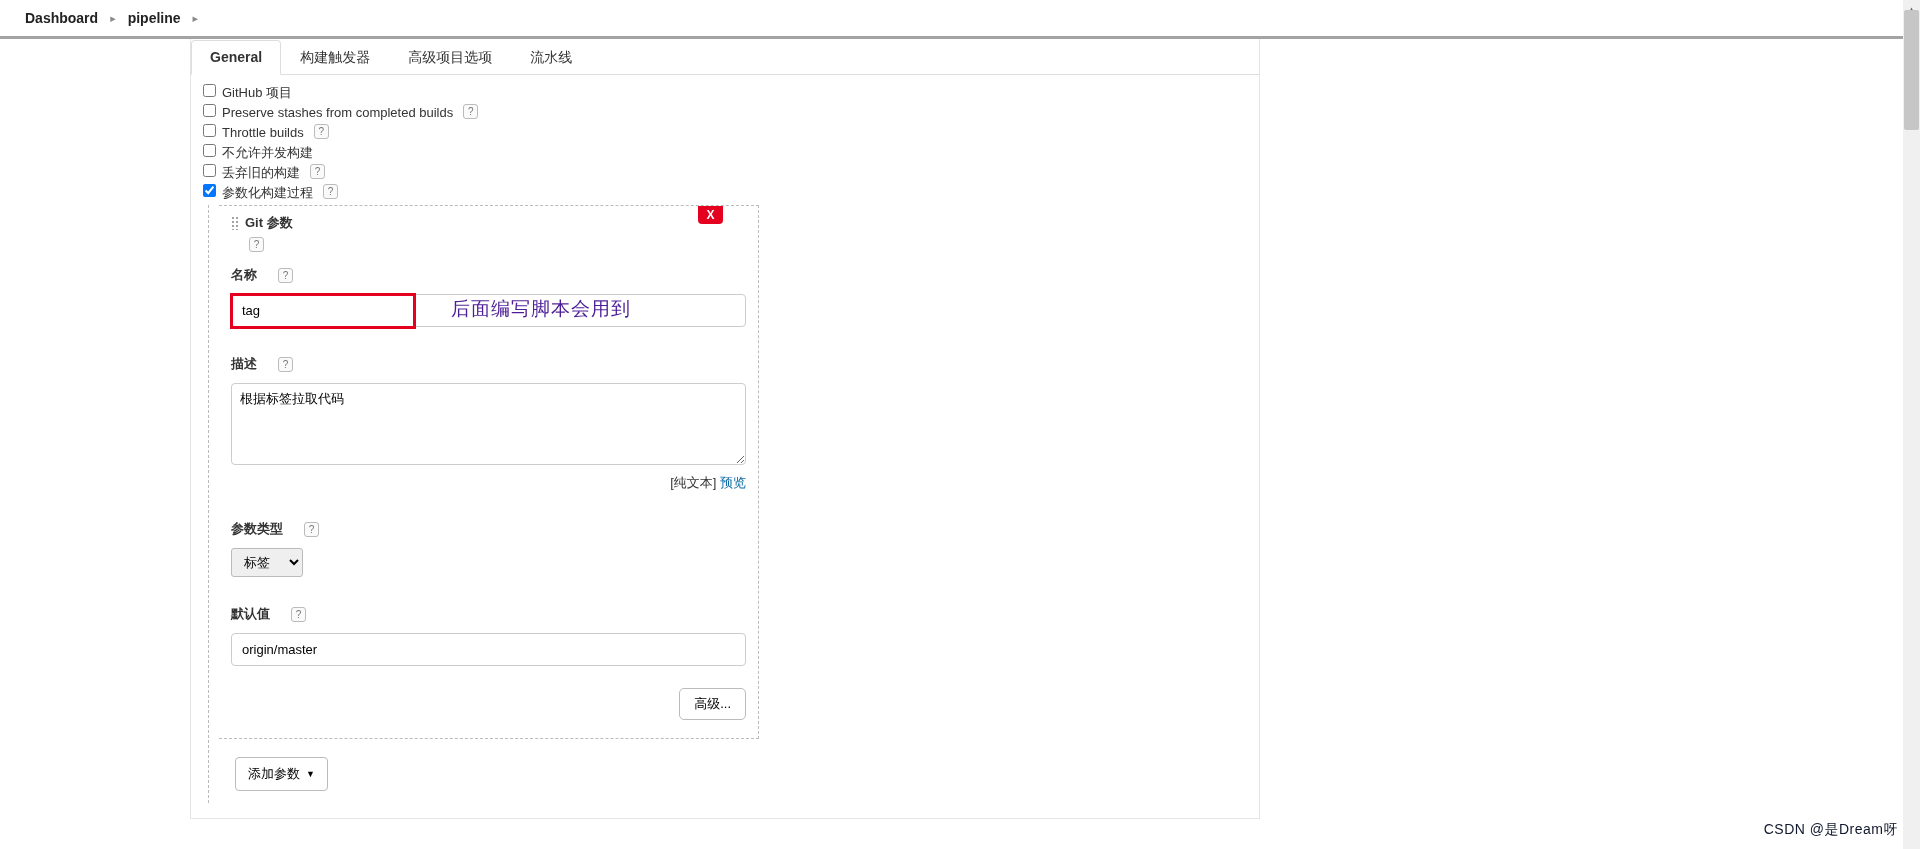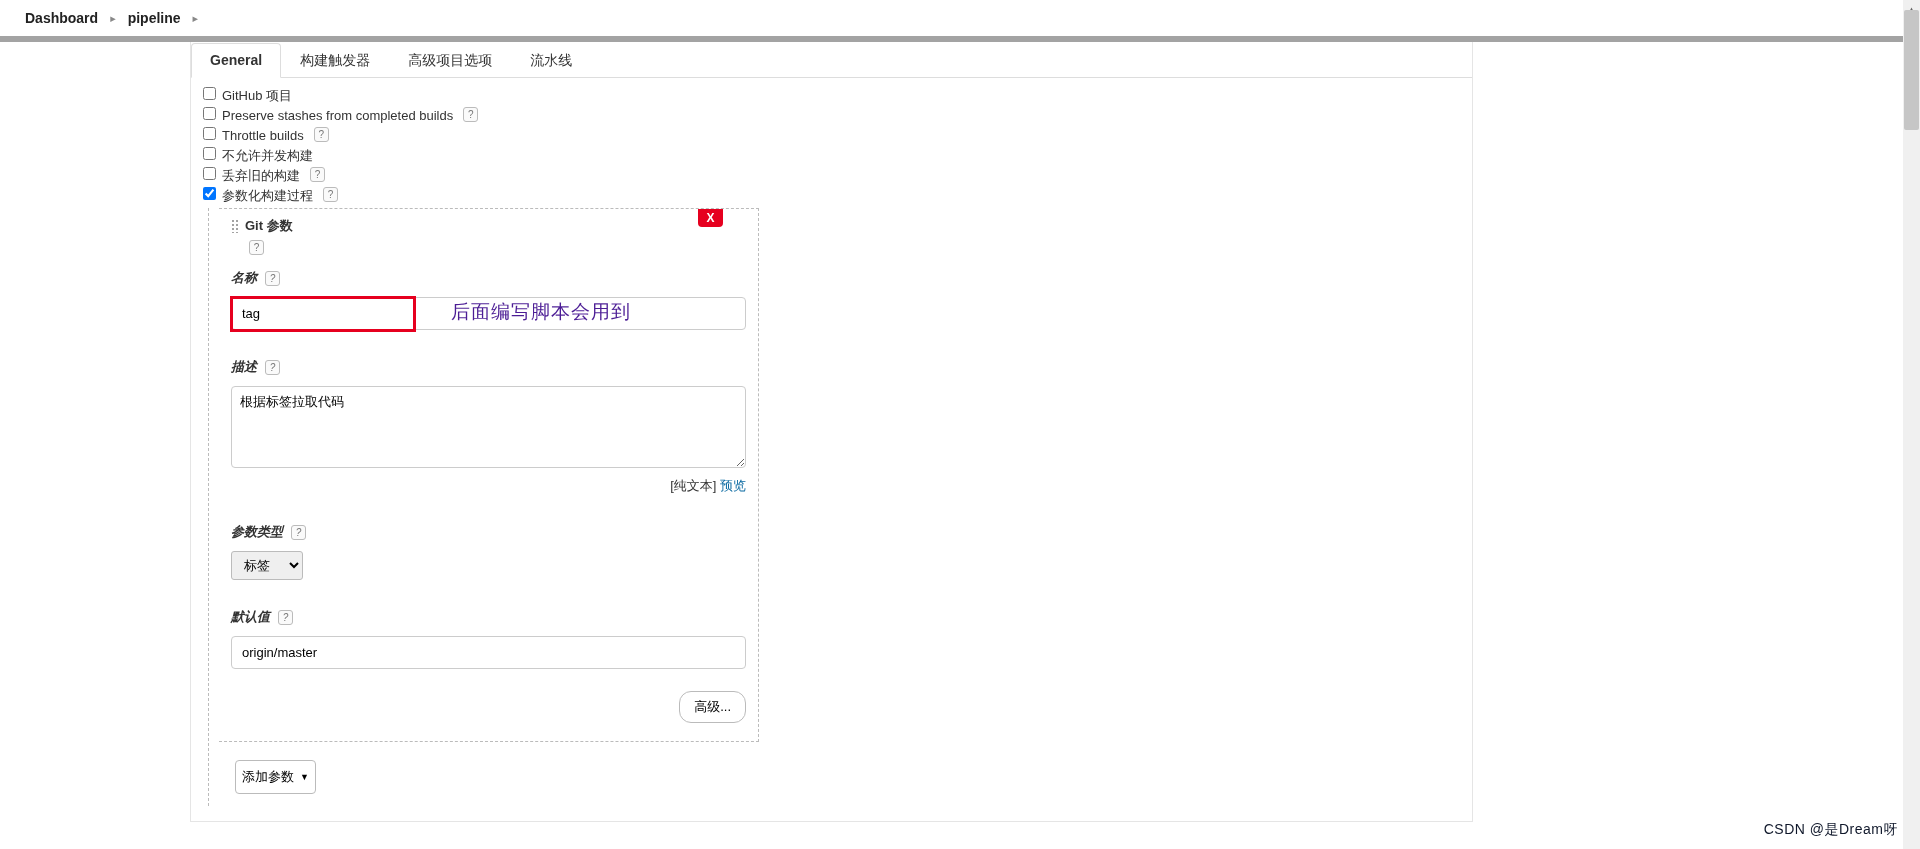--- a/index.html
+++ b/index.html
@@ -5,7 +5,7 @@
     * { box-sizing: border-box; margin: 0; padding: 0; }
     body { font-family: Arial, "Microsoft YaHei", sans-serif; font-size: 13px; color: #333; background: #fff; width: 1920px; height: 849px; position: relative; overflow: hidden; }
     
-    .breadcrumb { display: flex; align-items: center; gap: 12px; padding: 10px 25px; border-bottom: 6px solid #a3a3a3; }
+    .breadcrumb { display: flex; align-items: center; gap: 12px; padding: 10px 25px; border-bottom: 3px solid #a3a3a3; }
     .breadcrumb a { text-decoration: none; color: #222; font-weight: bold; font-size: 14px; }
     .breadcrumb .sep { color: #888; font-size: 11px; }
     

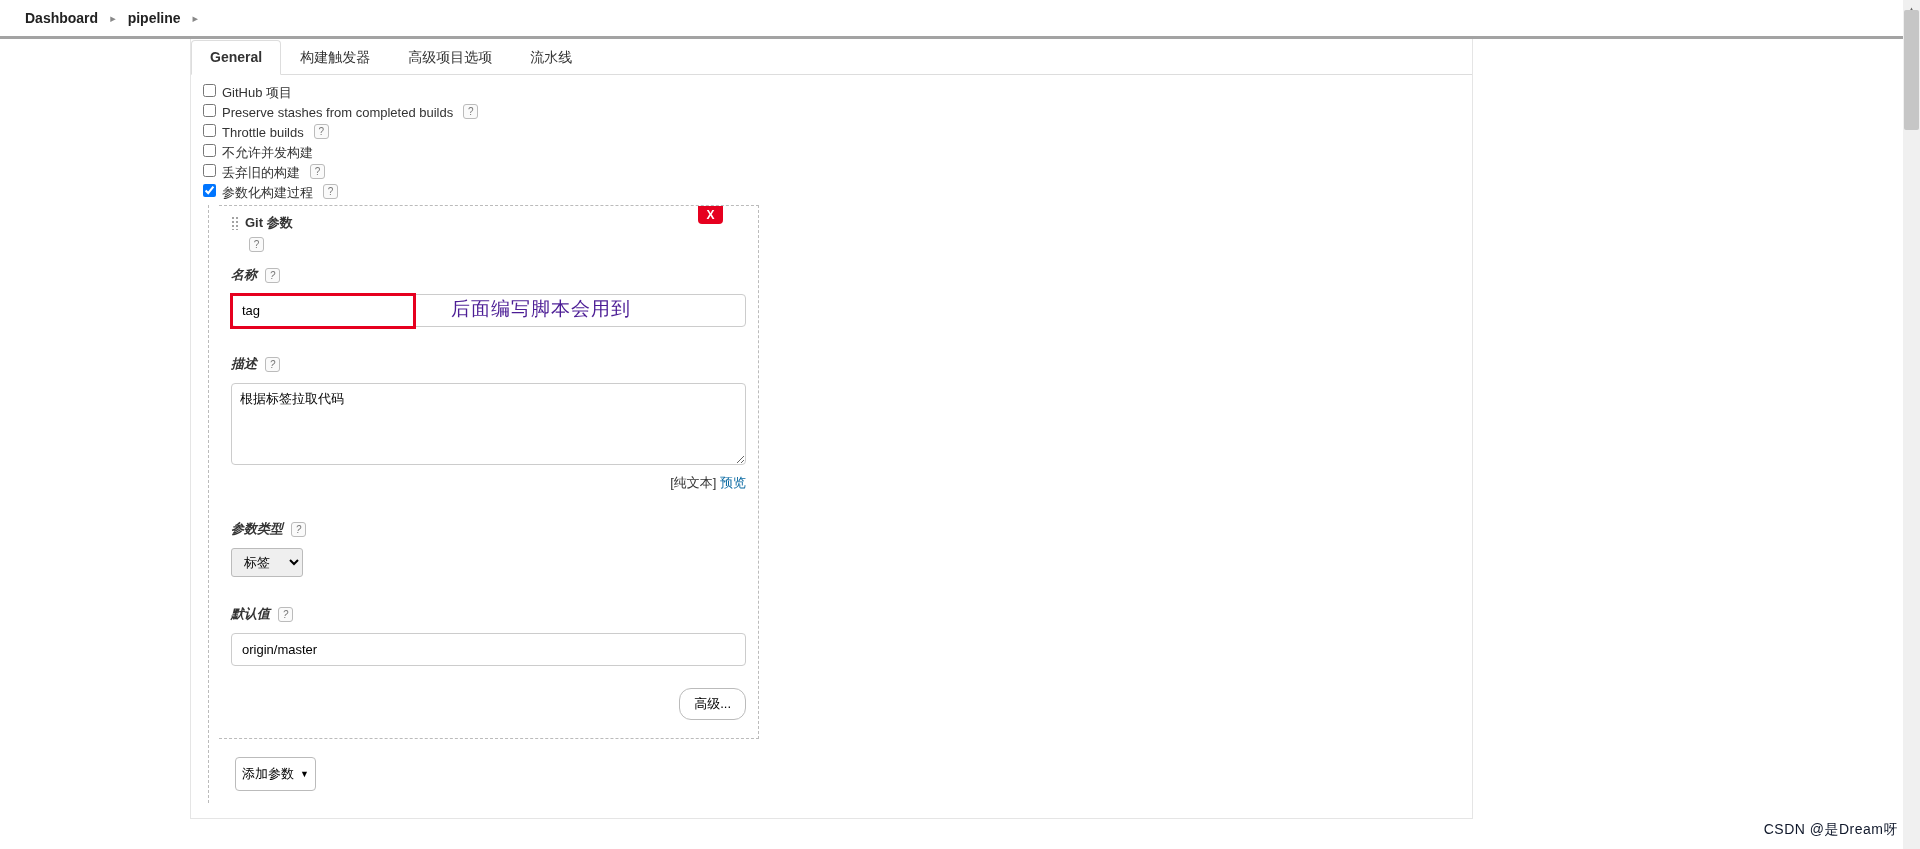--- a/index.html
+++ b/index.html
@@ -9,7 +9,7 @@
     .breadcrumb a { text-decoration: none; color: #222; font-weight: bold; font-size: 14px; }
     .breadcrumb .sep { color: #888; font-size: 11px; }
     
-    .tabs-container { margin-left: 190px; margin-top: 0; width: 1283px; border: 1px solid #e5e5e5; border-top: none; }
+    .tabs-container { margin-left: 190px; margin-top: 0; width: 1070px; border: 1px solid #e5e5e5; border-top: none; }
     .tabs { display: flex; border-bottom: 1px solid #ddd; position: relative; }
     .tab { padding: 8px 18px; cursor: pointer; color: #333; font-size: 14px; border: 1px solid transparent; border-bottom: none; position: relative; top: 1px; }
     .tab.active { border: 1px solid #ddd; border-bottom: 1px solid #fff; background: #fff; font-weight: bold; border-radius: 4px 4px 0 0; }

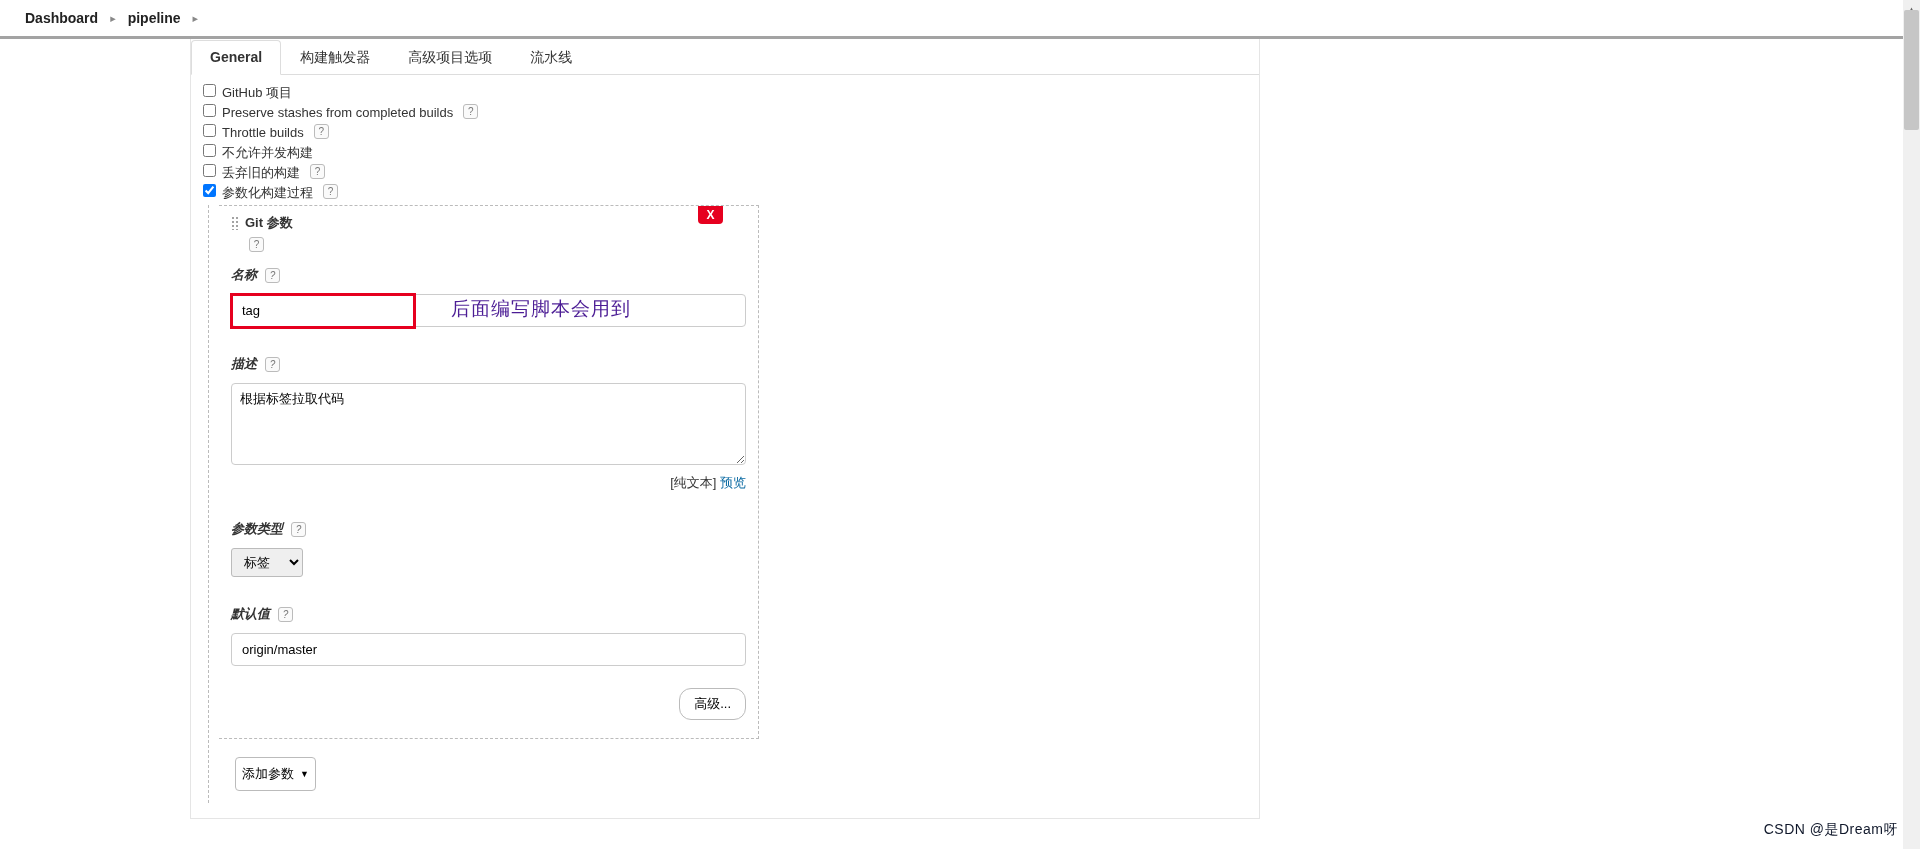--- a/index.html
+++ b/index.html
@@ -28,7 +28,7 @@
     
     .field-group { margin-top: 14px; }
     .field-label { font-weight: bold; font-size: 13px; display: inline-block; }
-    .field-label-row { display: flex; align-items: center; gap: 4px; font-style: italic; }
+    .field-label-row { display: flex; align-items: center; gap: 17px; }
     
     .input-wrap { margin-top: 10px; }
     .text-input { width: 100%; padding: 8px 10px; border: 1px solid #ccc; border-radius: 4px; font-size: 13px; font-family: inherit; }

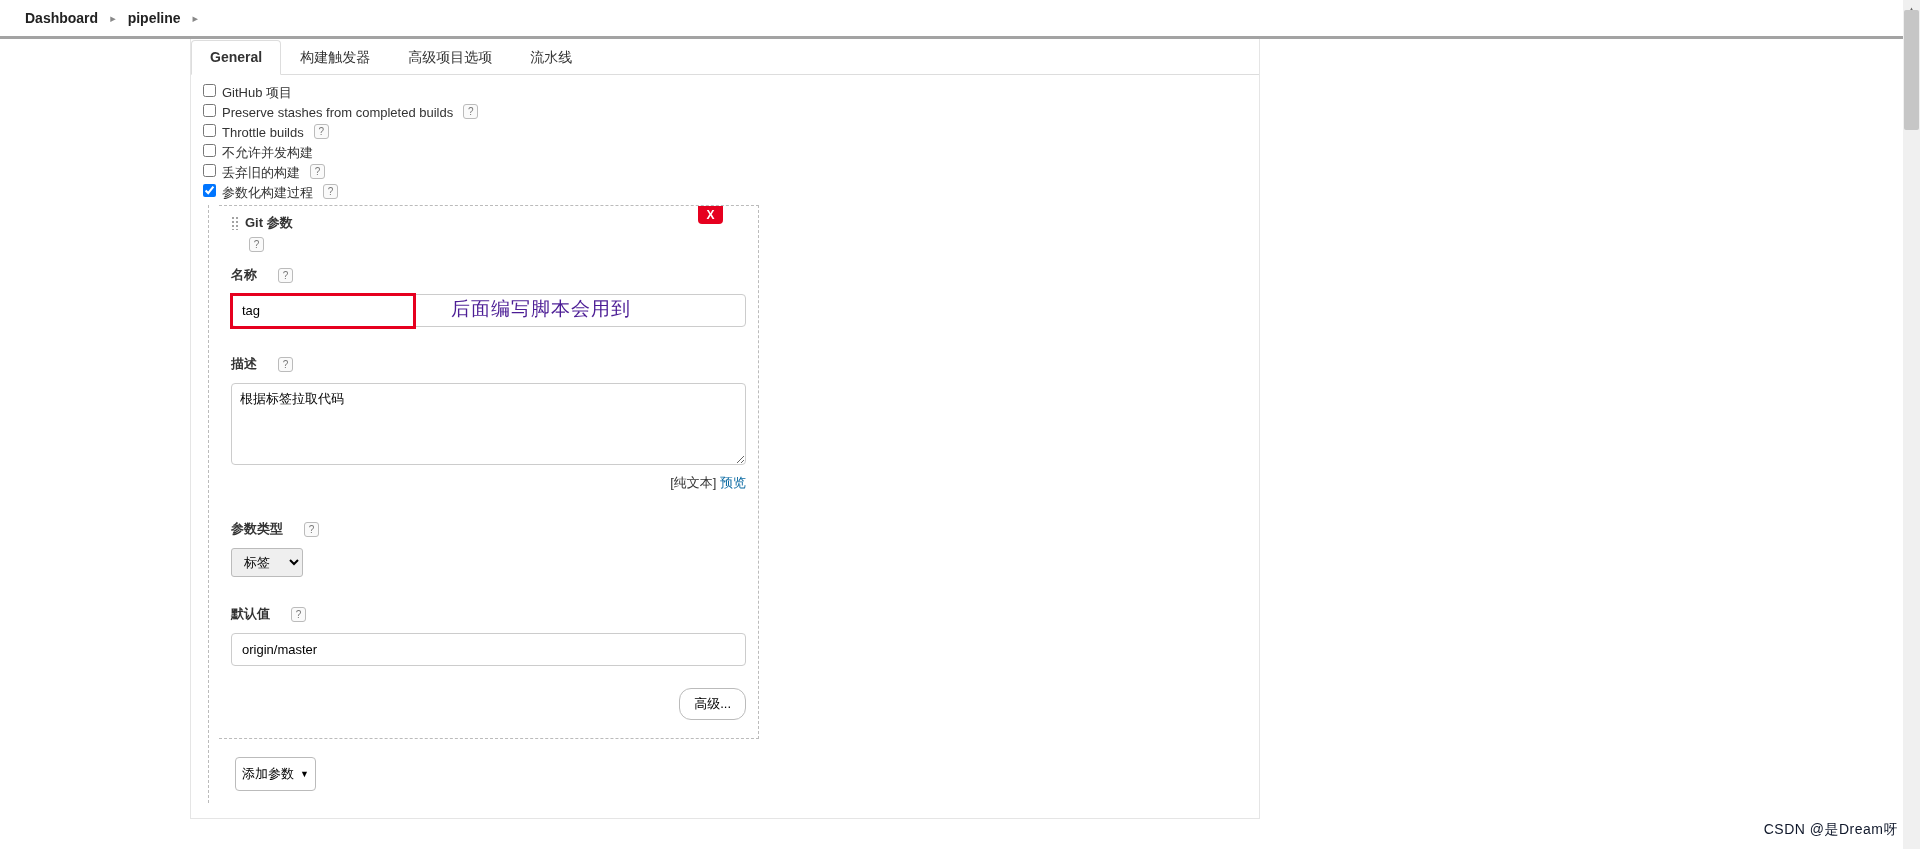--- a/index.html
+++ b/index.html
@@ -46,7 +46,7 @@
     .select { padding: 5px 8px; border: 1px solid #bbb; border-radius: 3px; font-size: 13px; font-family: inherit; min-width: 72px; }
     
     .advanced-btn-row { text-align: right; margin-top: 22px; }
-    .btn-secondary { padding: 6px 14px; border: 1px solid #bbb; background: #fff; border-radius: 12px; cursor: pointer; font-size: 13px; }
+    .btn-secondary { padding: 6px 14px; border: 1px solid #bbb; background: #fff; border-radius: 5px; cursor: pointer; font-size: 13px; }
     
     .add-param-row { margin-top: 18px; margin-left: 16px; }
     .add-param-btn { padding: 7px 6px; border: 1px solid #bbb; background: #fff; border-radius: 4px; cursor: pointer; font-size: 13px; display: inline-flex; align-items: center; gap: 6px; }

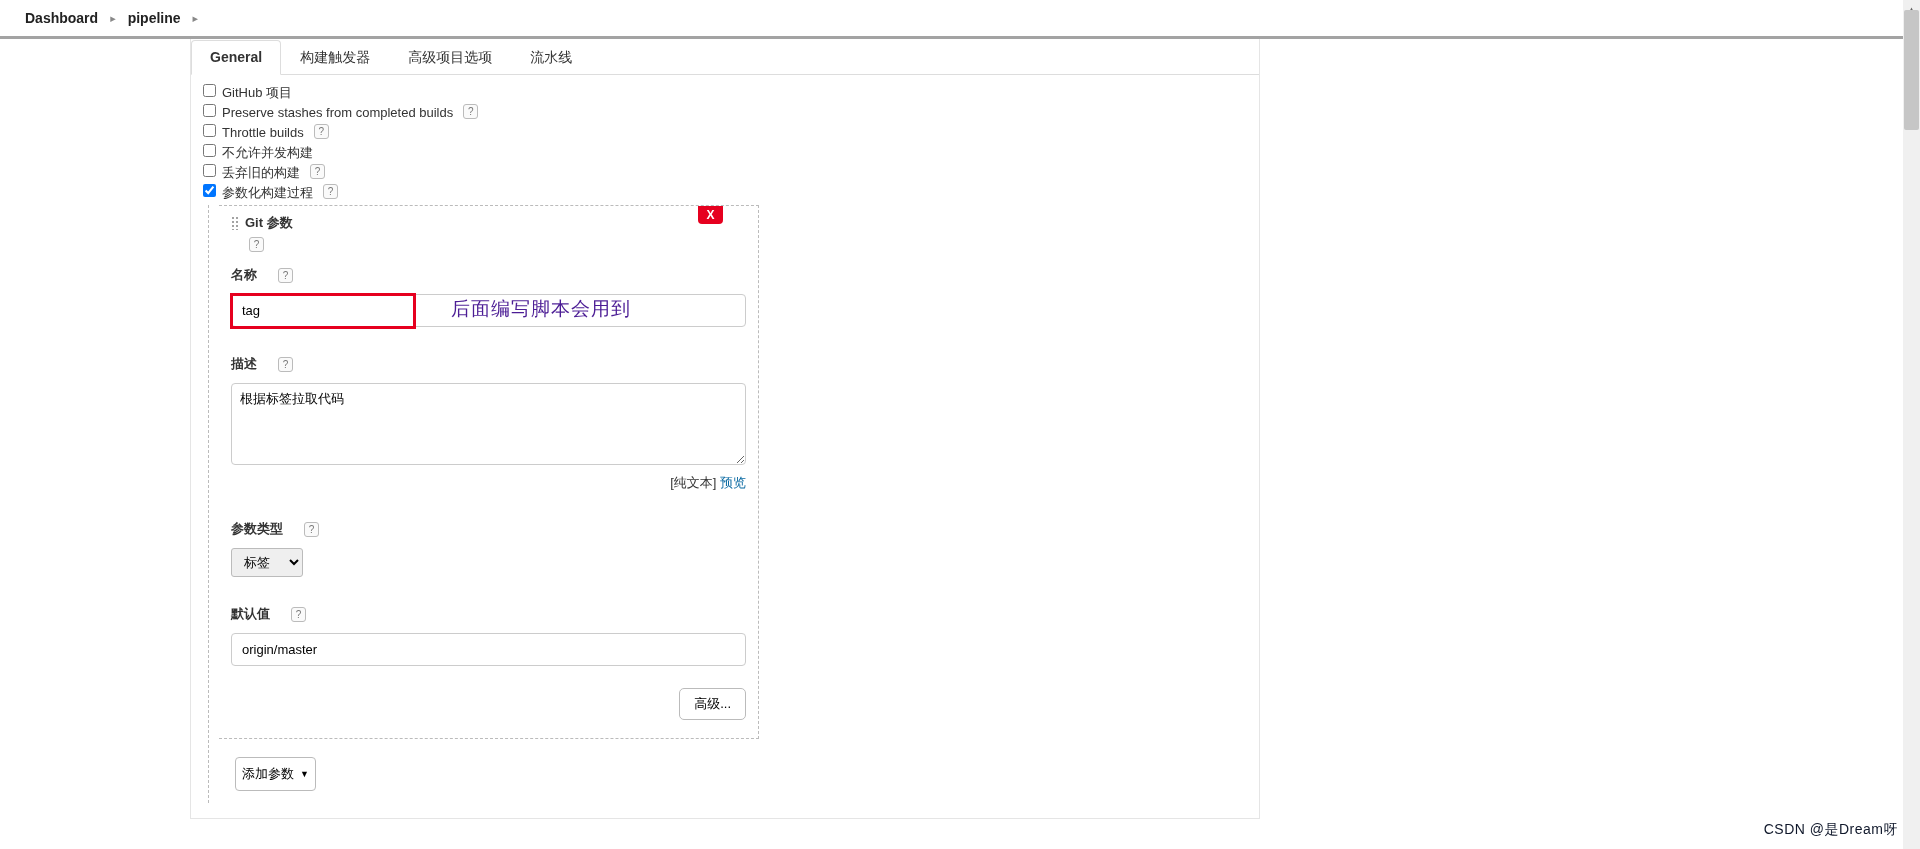--- a/index.html
+++ b/index.html
@@ -49,7 +49,7 @@
     .btn-secondary { padding: 6px 14px; border: 1px solid #bbb; background: #fff; border-radius: 5px; cursor: pointer; font-size: 13px; }
     
     .add-param-row { margin-top: 18px; margin-left: 16px; }
-    .add-param-btn { padding: 7px 6px; border: 1px solid #bbb; background: #fff; border-radius: 4px; cursor: pointer; font-size: 13px; display: inline-flex; align-items: center; gap: 6px; }
+    .add-param-btn { padding: 7px 12px; border: 1px solid #bbb; background: #fff; border-radius: 4px; cursor: pointer; font-size: 13px; display: inline-flex; align-items: center; gap: 6px; }
     .dropdown-caret { font-size: 9px; }
     
     .scrollbar { position: absolute; right: 0; top: 0; width: 17px; height: 100%; background: #f0f0f0; }

